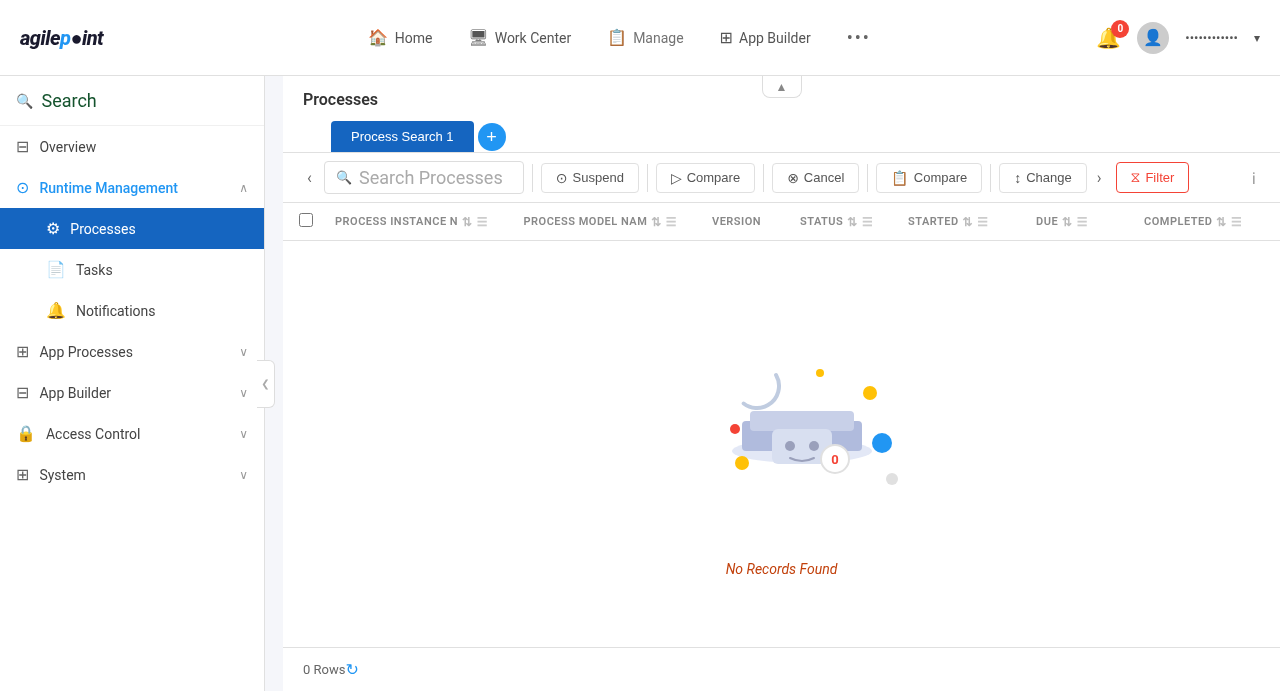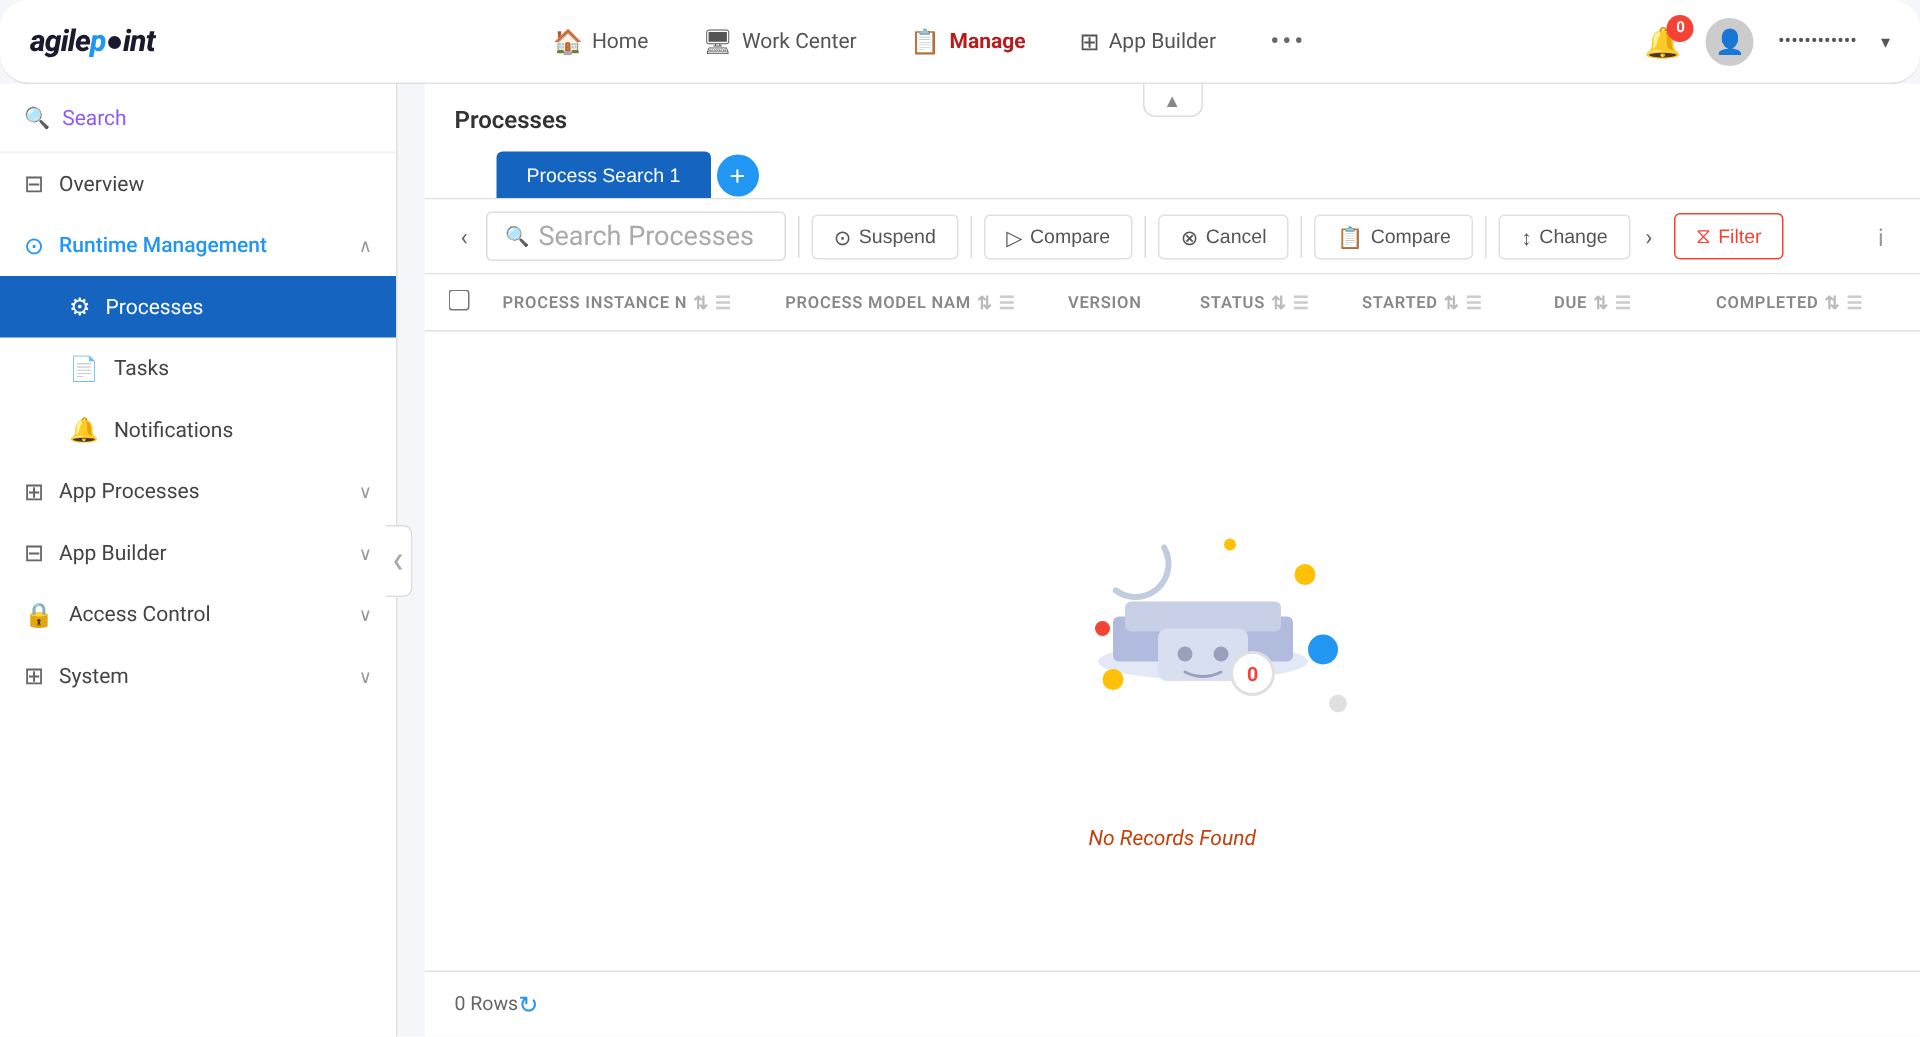--- a/index.html
+++ b/index.html
@@ -9,14 +9,13 @@
     .top-nav {
       background: #fff;
       border-bottom: 1px solid #e0e0e0;
-      height: 56px;
+      height: 76px;
       display: flex;
       align-items: center;
       padding: 0 20px;
       flex-shrink: 0;
       z-index: 10;
       position: relative;
-      border-radius: 19px;
     }
     .logo {
       font-size: 22px;

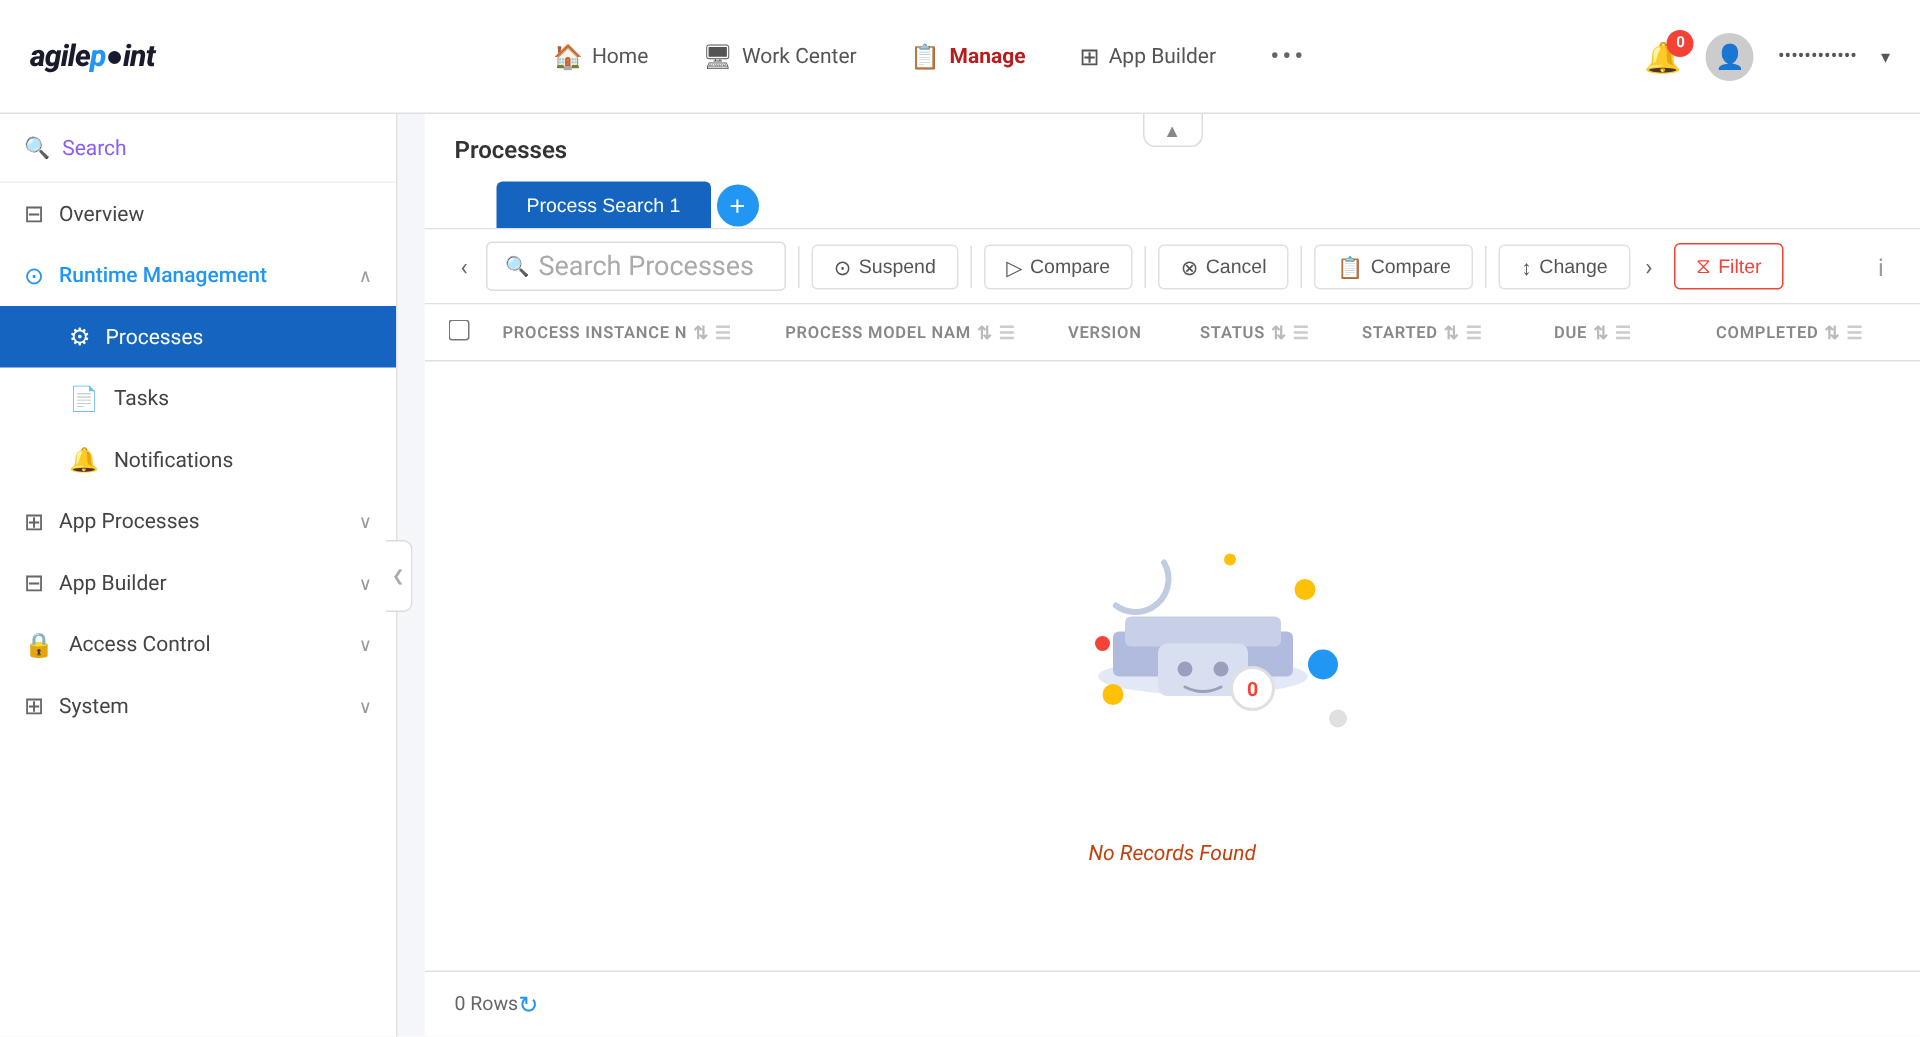--- a/index.html
+++ b/index.html
@@ -369,7 +369,7 @@
     </div>
     <div class="nav-item active">
       <span class="nav-item-icon" style="color:#2196f3;">📋</span>
-      <span style="color:#b91c1c;font-weight:700;">Manage</span>
+      <span style="color:#737373;font-weight:400;">Manage</span>
     </div>
     <div class="nav-item">
       <span class="nav-item-icon">⊞</span>

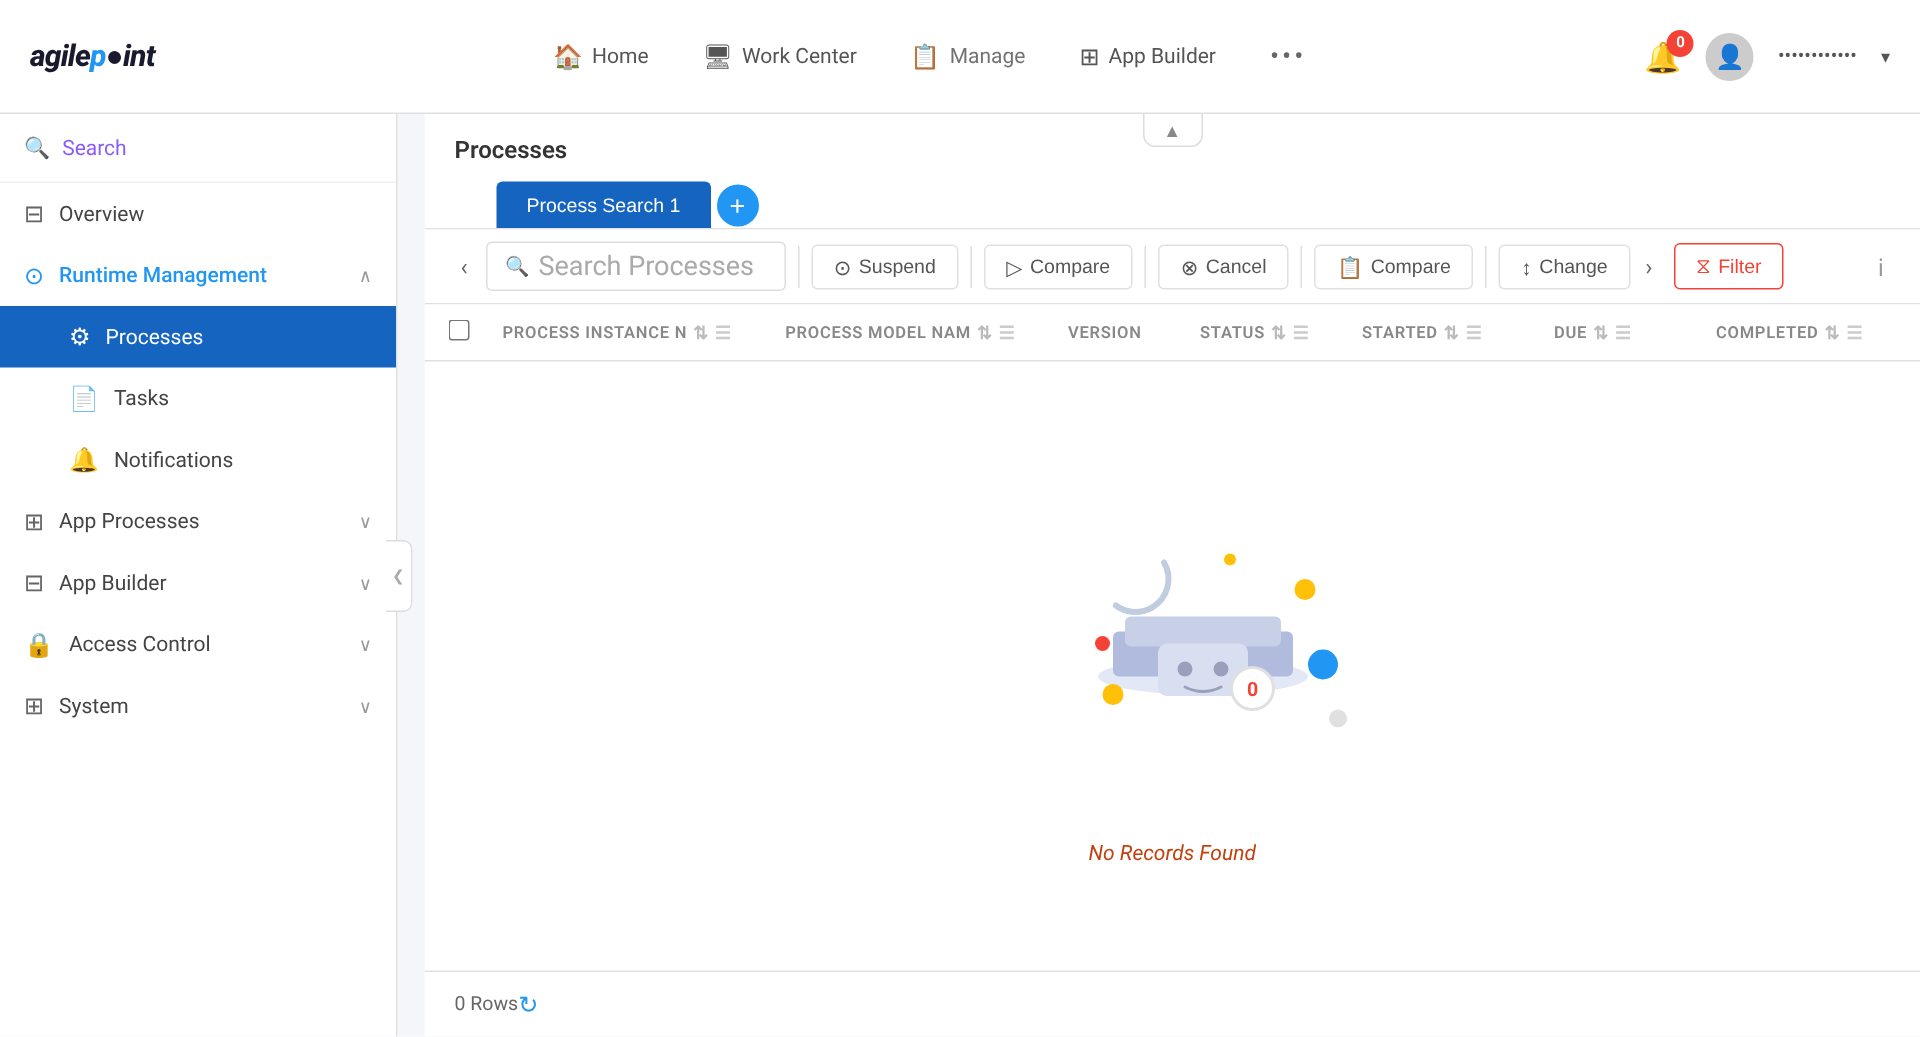--- a/index.html
+++ b/index.html
@@ -111,7 +111,7 @@
       border-bottom: 1px solid #f0f0f0;
     }
     .sidebar-search-icon { color: #999; font-size: 14px; }
-    .sidebar-search-text { color: #8b5cf6; font-size: 14px; }
+    .sidebar-search-text { color: #14532d; font-size: 18px; }
     .sidebar-item {
       display: flex;
       align-items: center;

